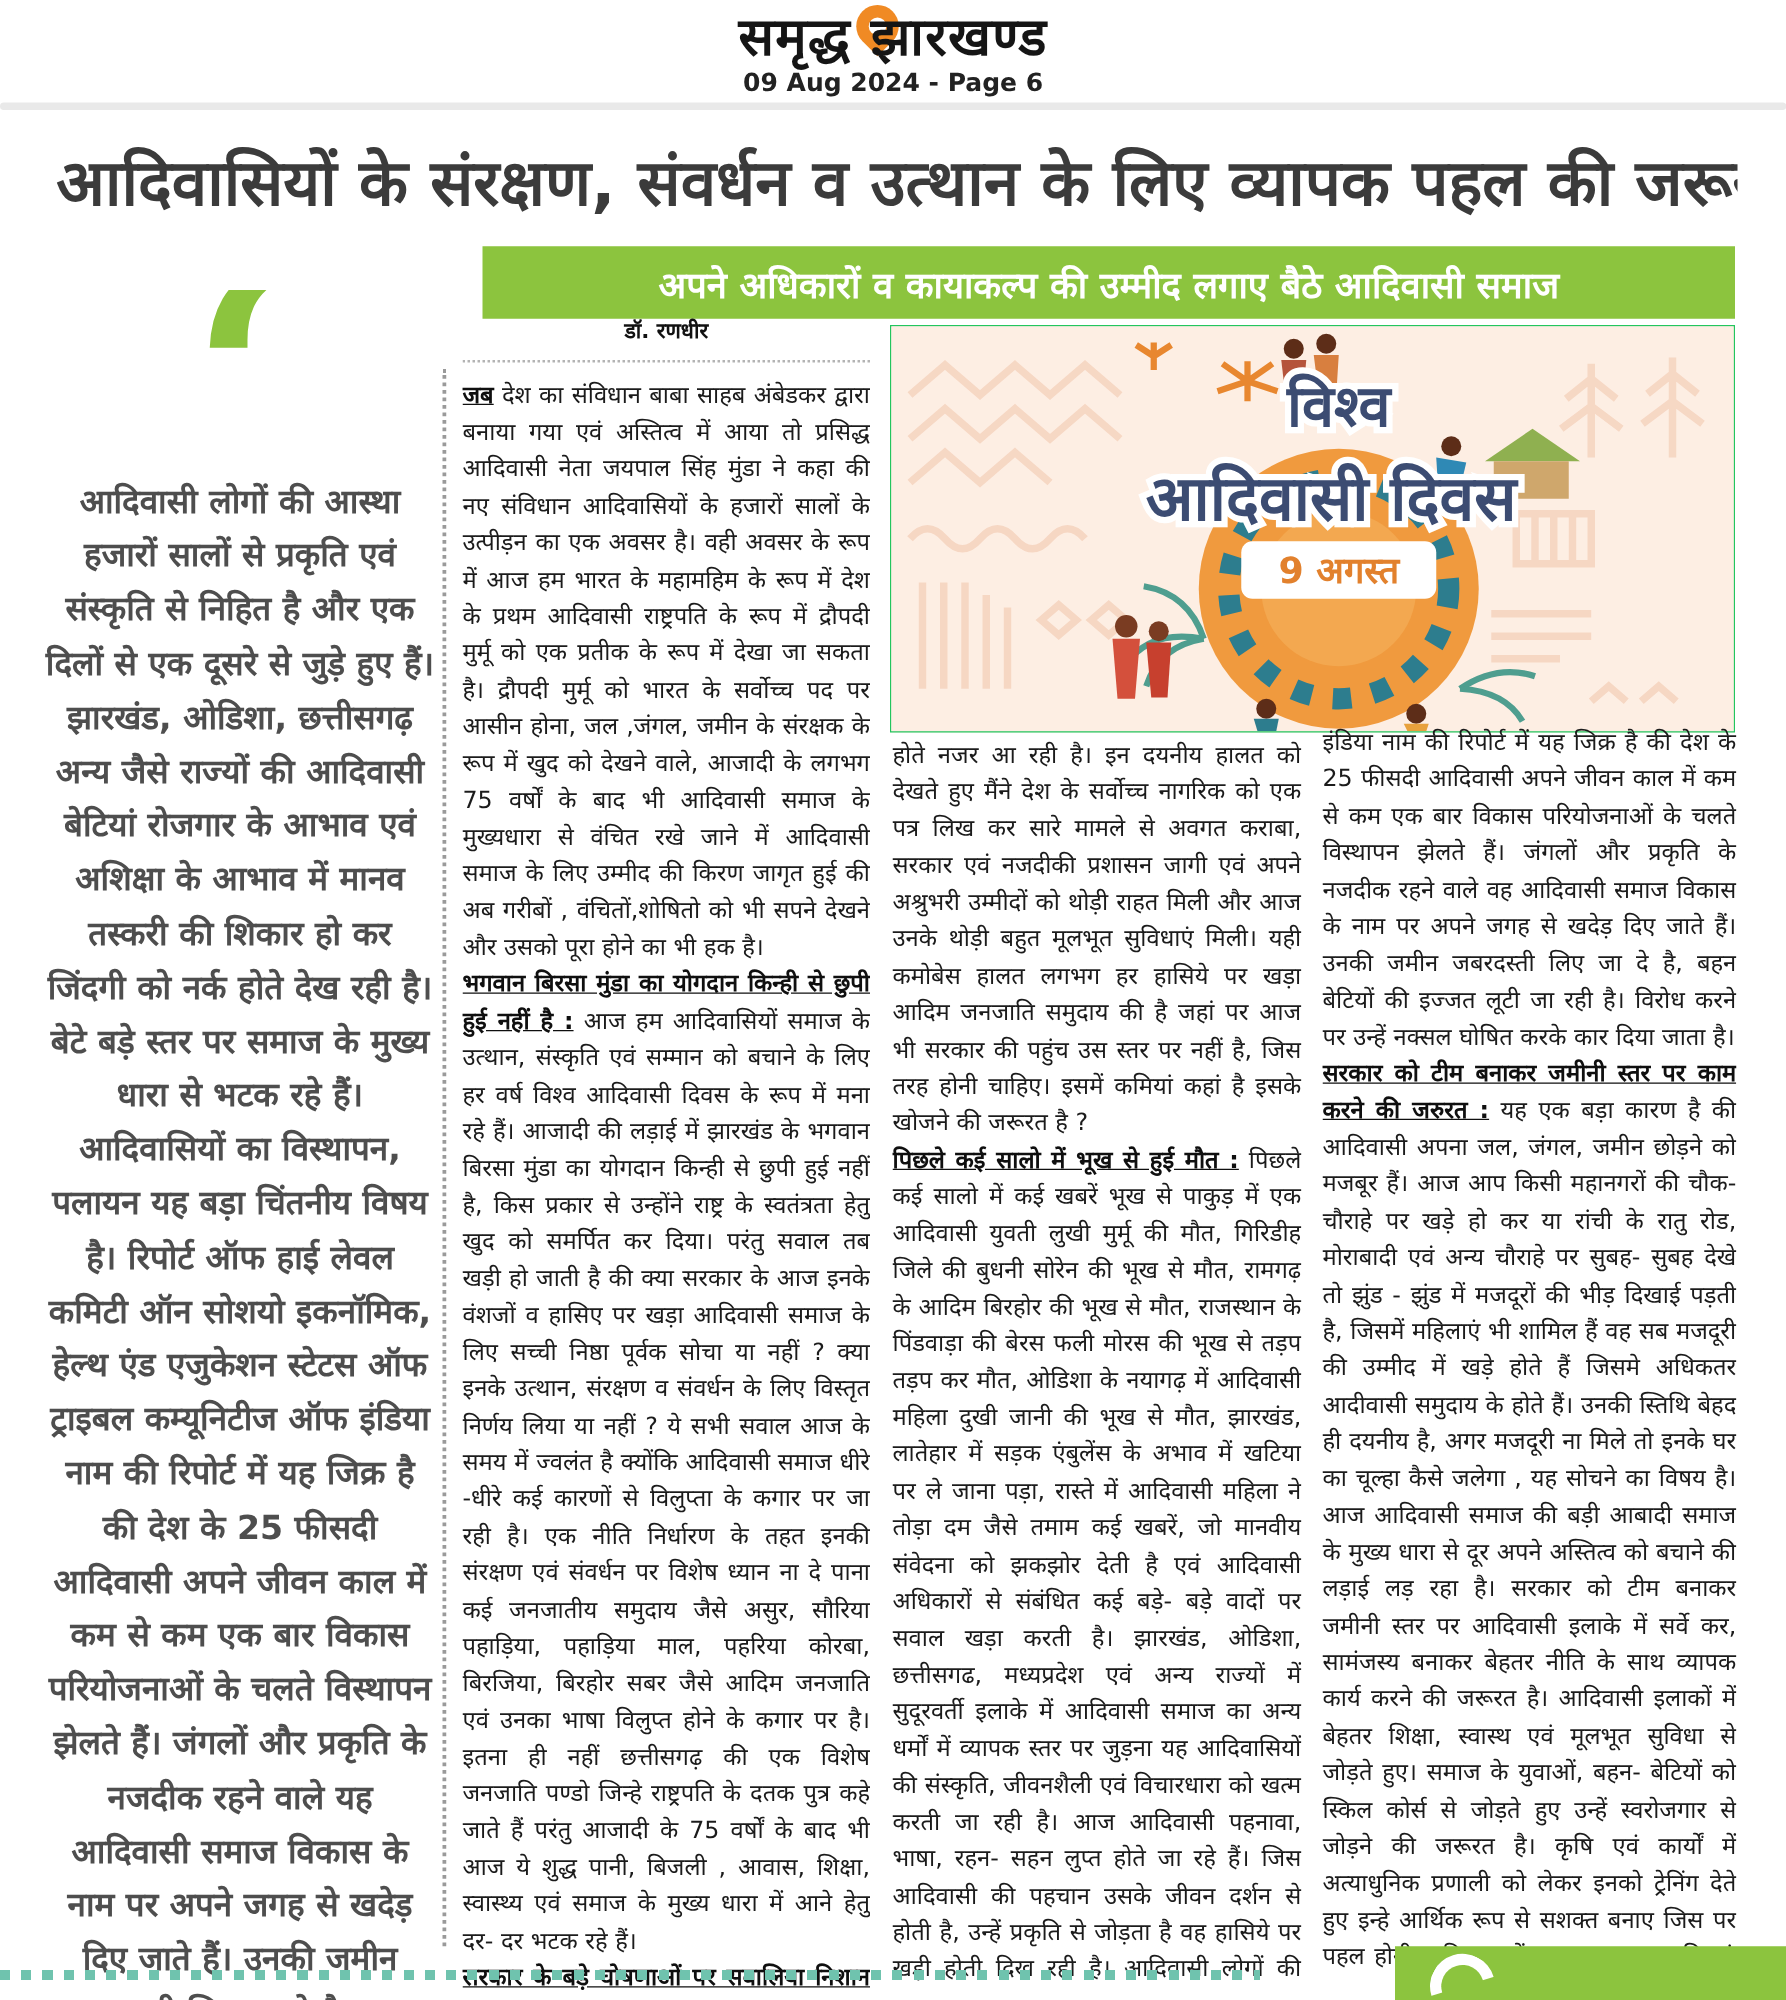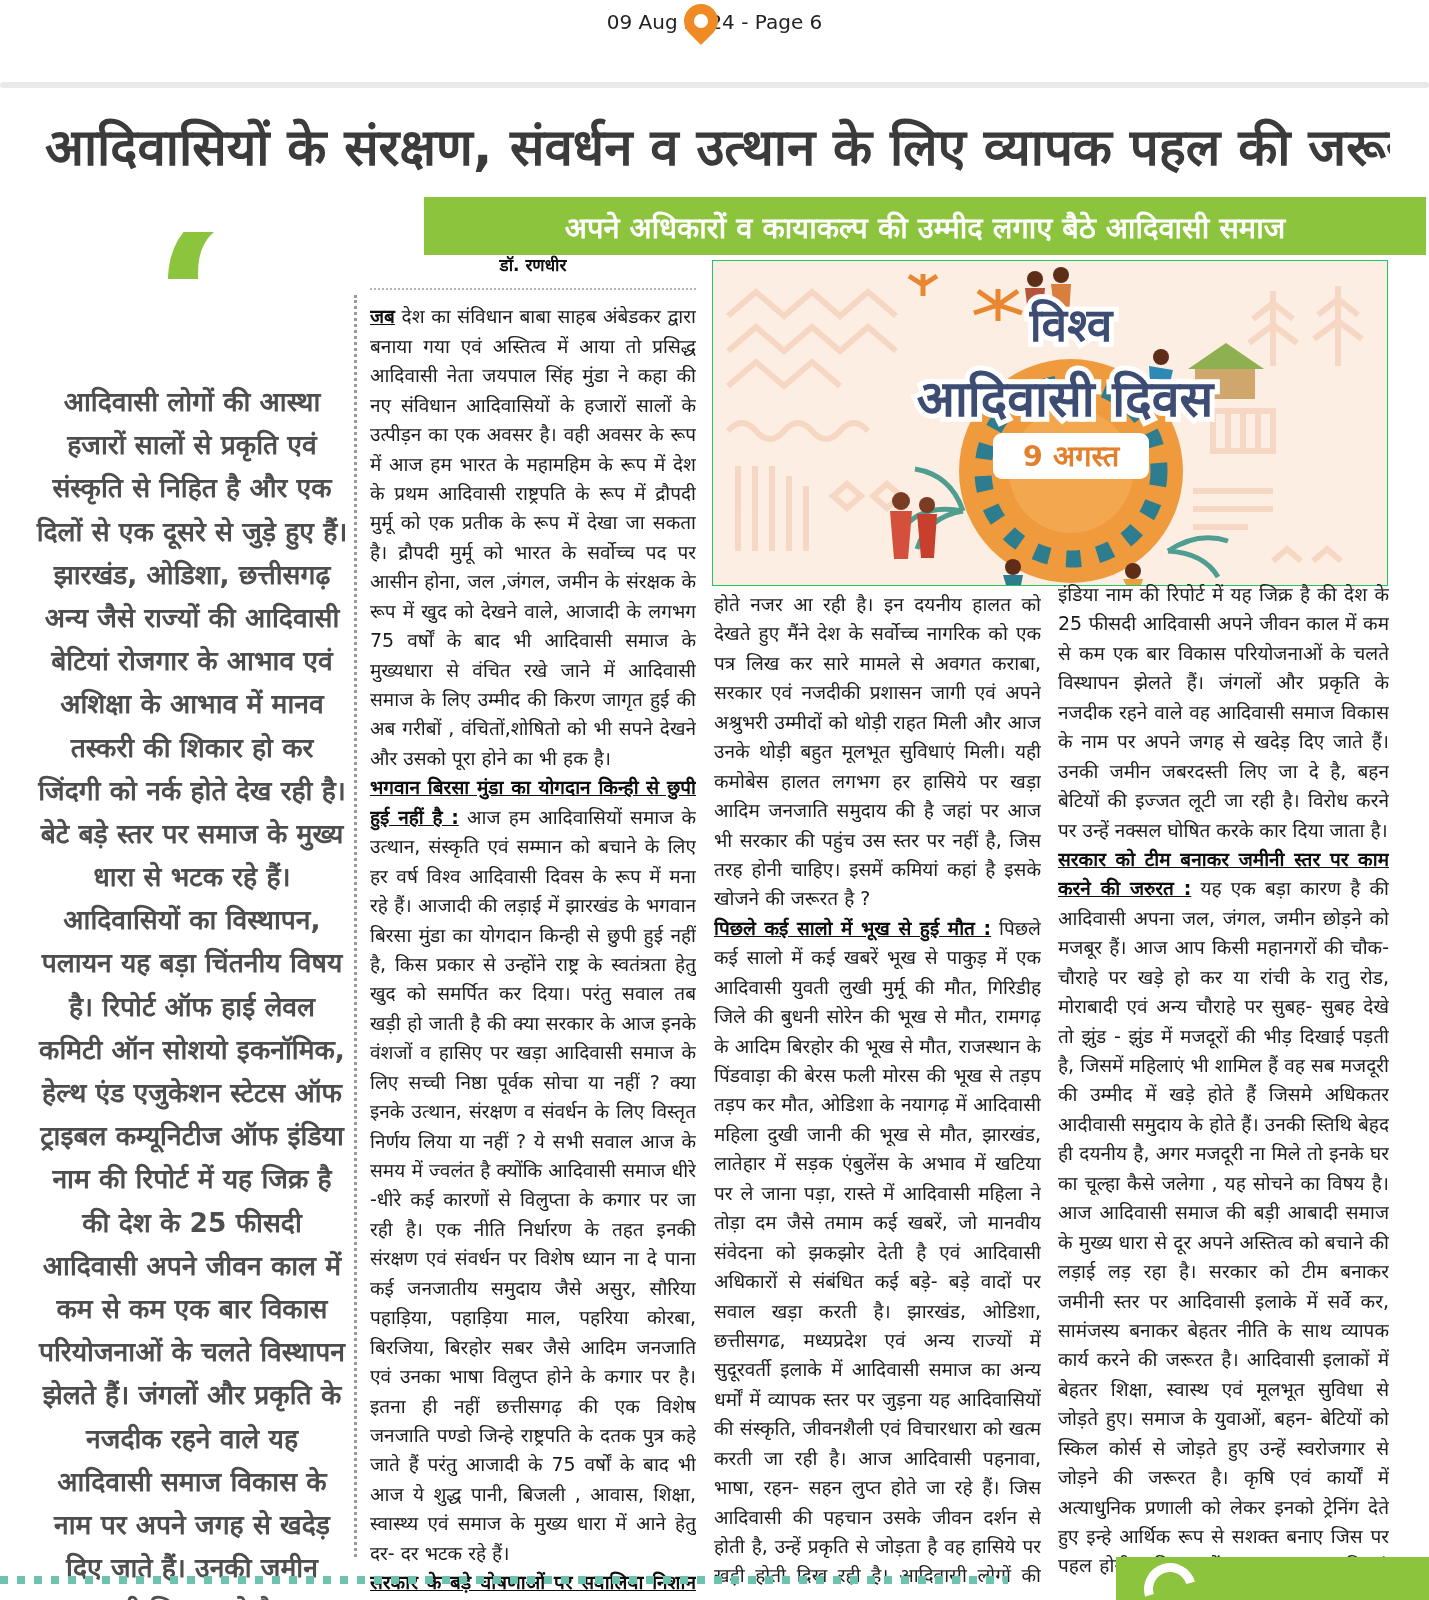--- a/index.html
+++ b/index.html
@@ -59,6 +59,7 @@
 <div class="masthead">
   <div class="masthead-inner">
     <span class="flame"></span>
+    <div class="masthead-title">समृद्ध झारखण्ड</div>
     <div class="masthead-date">09 Aug 2024 - Page 6</div>
   </div>
 </div>

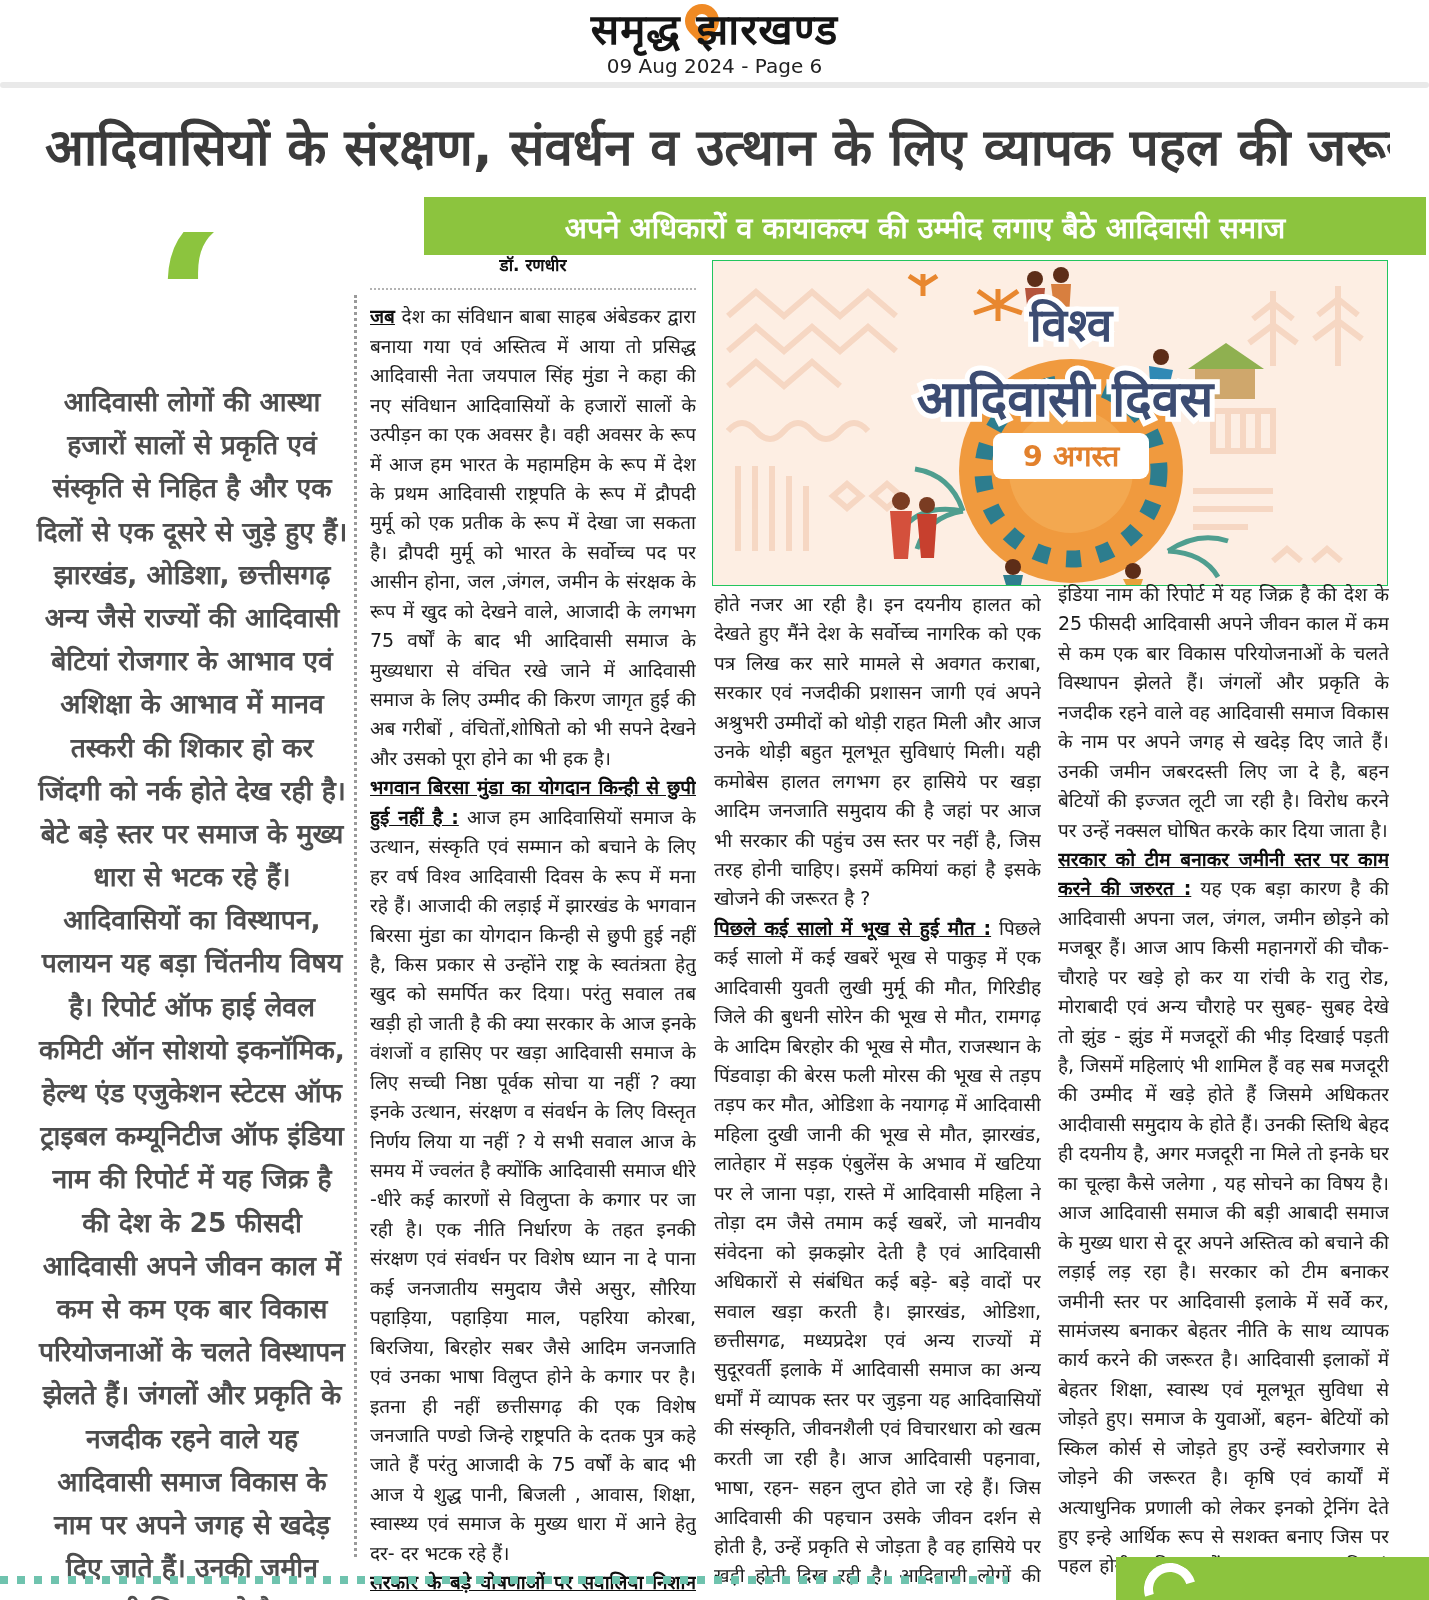--- a/index.html
+++ b/index.html
@@ -18,7 +18,7 @@
     background:#ffffff;border-radius:50%;}
   .masthead-title{position:relative;z-index:1;font-size:42px;font-weight:bold;color:#151515;
     letter-spacing:1px;line-height:1.05;}
-  .masthead-date{font-size:20px;color:#222;margin-top:2px;font-weight:400;}
+  .masthead-date{font-size:20px;color:#222;margin-top:2px;font-weight:700;}
   .header-rule{position:absolute;top:82px;left:0;width:1429px;height:6px;background:#e9e9e9;border-radius:3px;}
   
   .headline{position:absolute;top:110px;left:45px;width:1345px;height:86px;

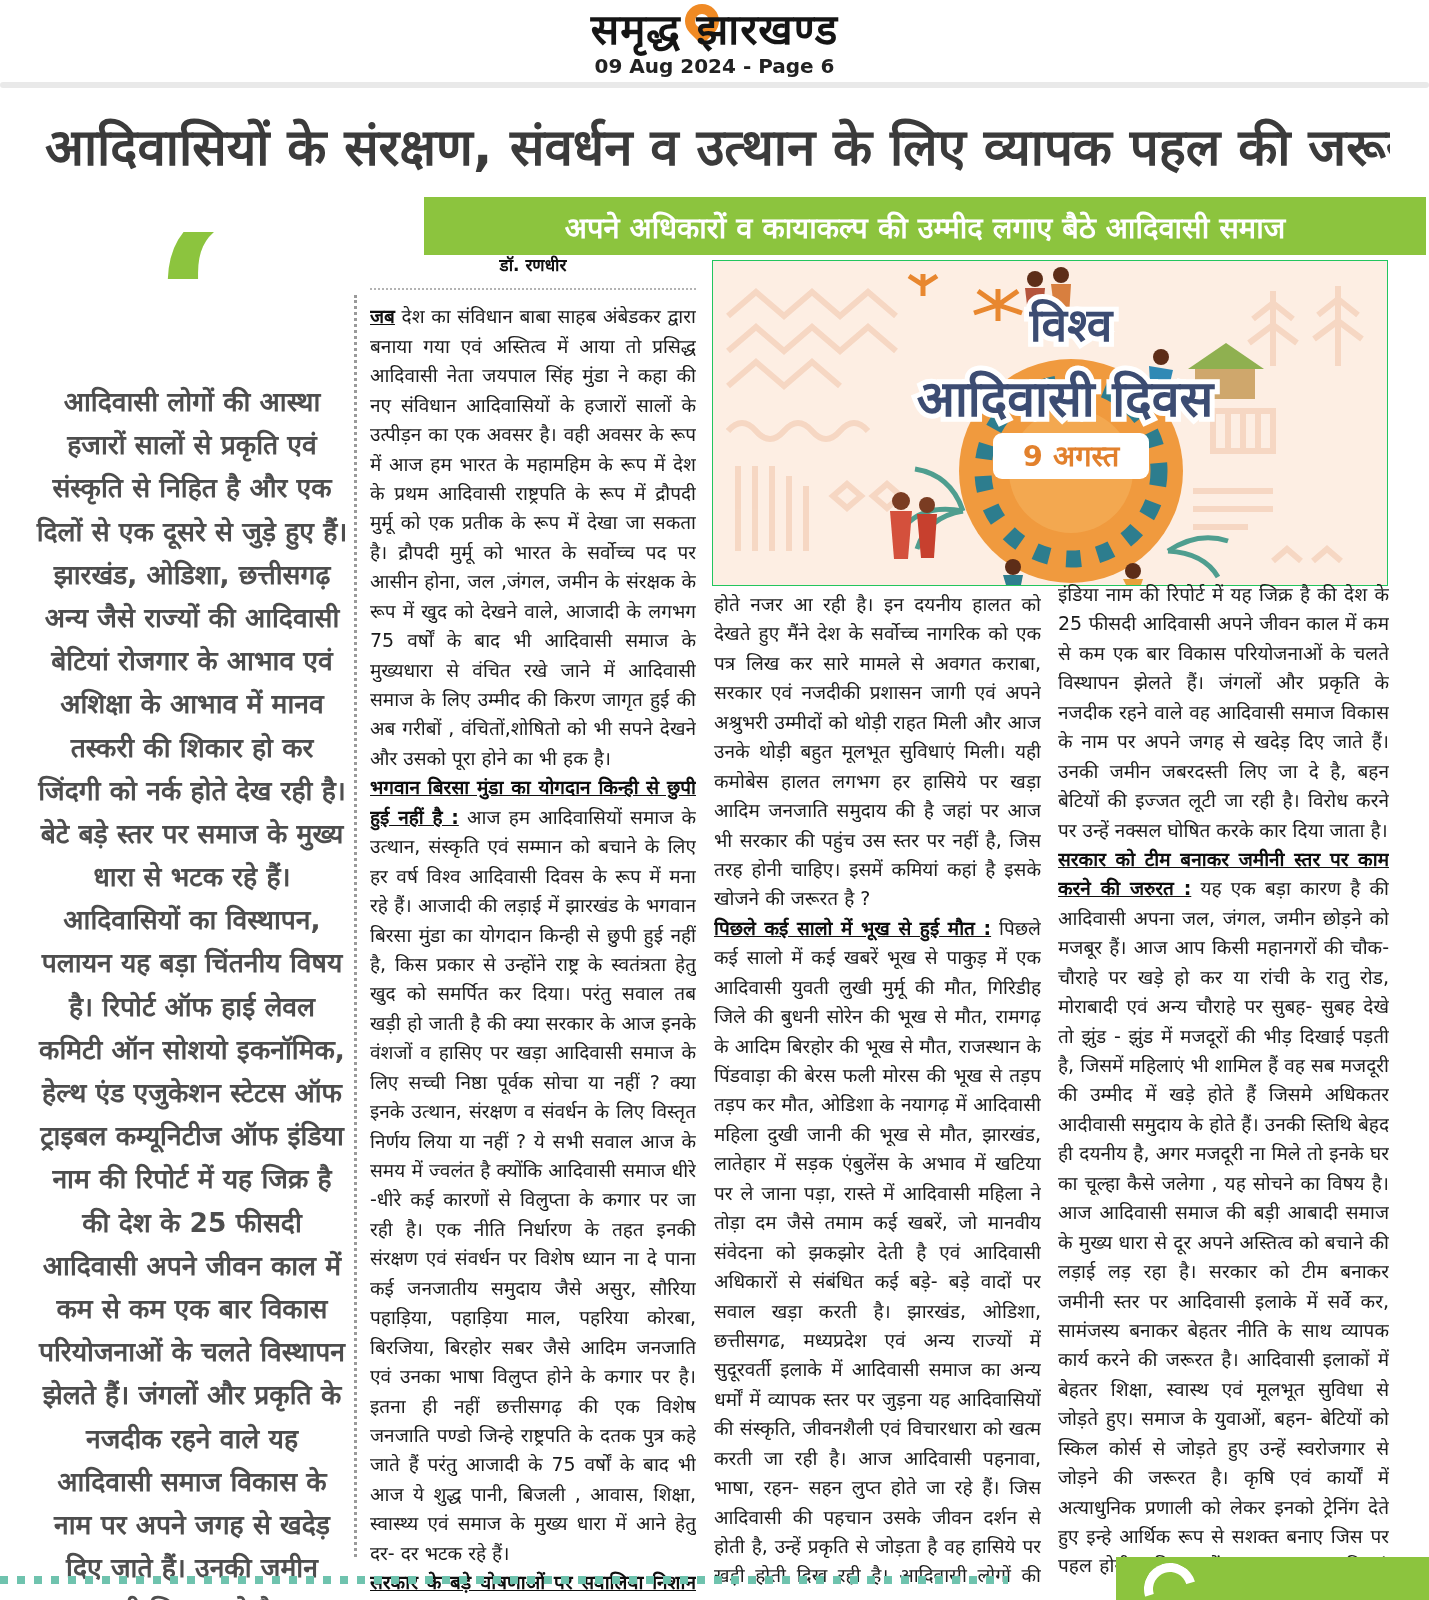--- a/index.html
+++ b/index.html
@@ -25,7 +25,7 @@
     font-size:51px;font-weight:bold;color:#3b3b3b;white-space:nowrap;overflow:hidden;line-height:1.5;}
   .subhead{position:absolute;top:197px;left:386px;width:1002px;height:58px;background:#8cc43e;
     display:flex;align-items:center;justify-content:center;
-    color:#ffffff;font-size:29px;font-weight:bold;margin-left:38px;}
+    color:#ffffff;font-size:29px;font-weight:bold;}
   
   .pullquote{position:absolute;left:35px;top:232px;width:314px;text-align:center;}
   .pq-mark{font-family:"DejaVu Serif","Liberation Serif",serif;color:#8cc43e;

